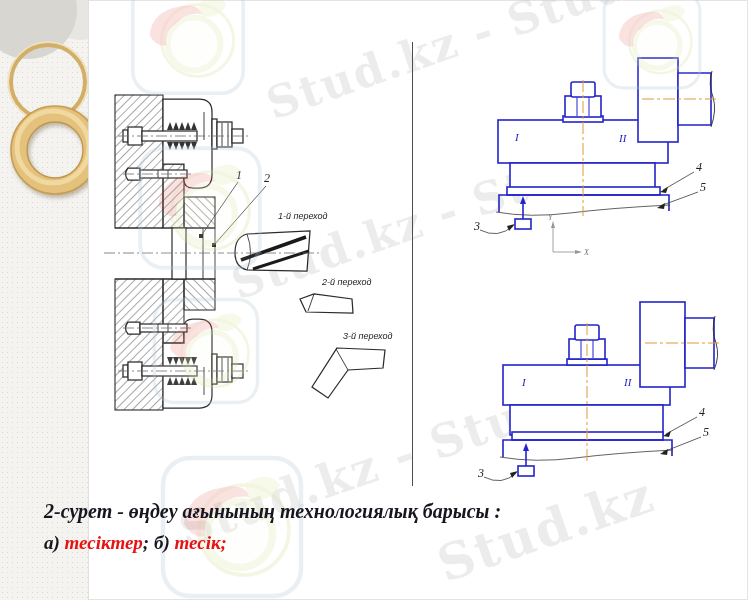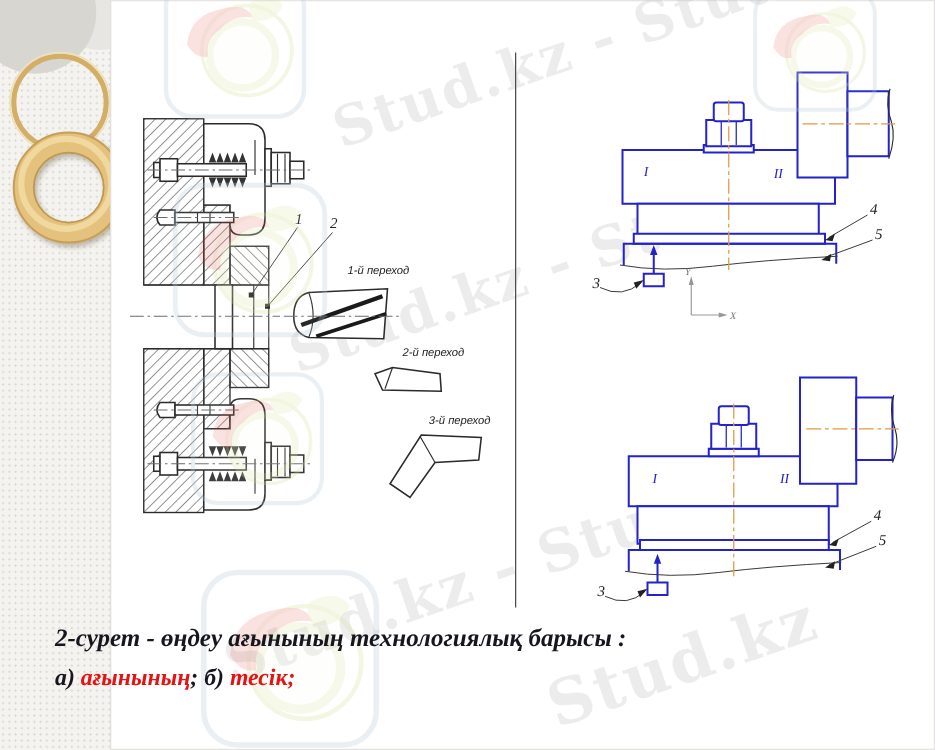--- a/index.html
+++ b/index.html
@@ -328,7 +328,7 @@
 
   <div id="captions">
     <div id="cap-line1">2-сурет - өңдеу ағынының технологиялық барысы :</div>
-    <div id="cap-line2"><span>а) </span><span class="red">ағынының</span><span>; </span><span>б) </span><span class="red">тесік;</span></div>
+    <div id="cap-line2"><span>а) </span><span class="red">тесіктер</span><span>; </span><span>б) </span><span class="red">тесік;</span></div>
   </div>
 
 </div>

